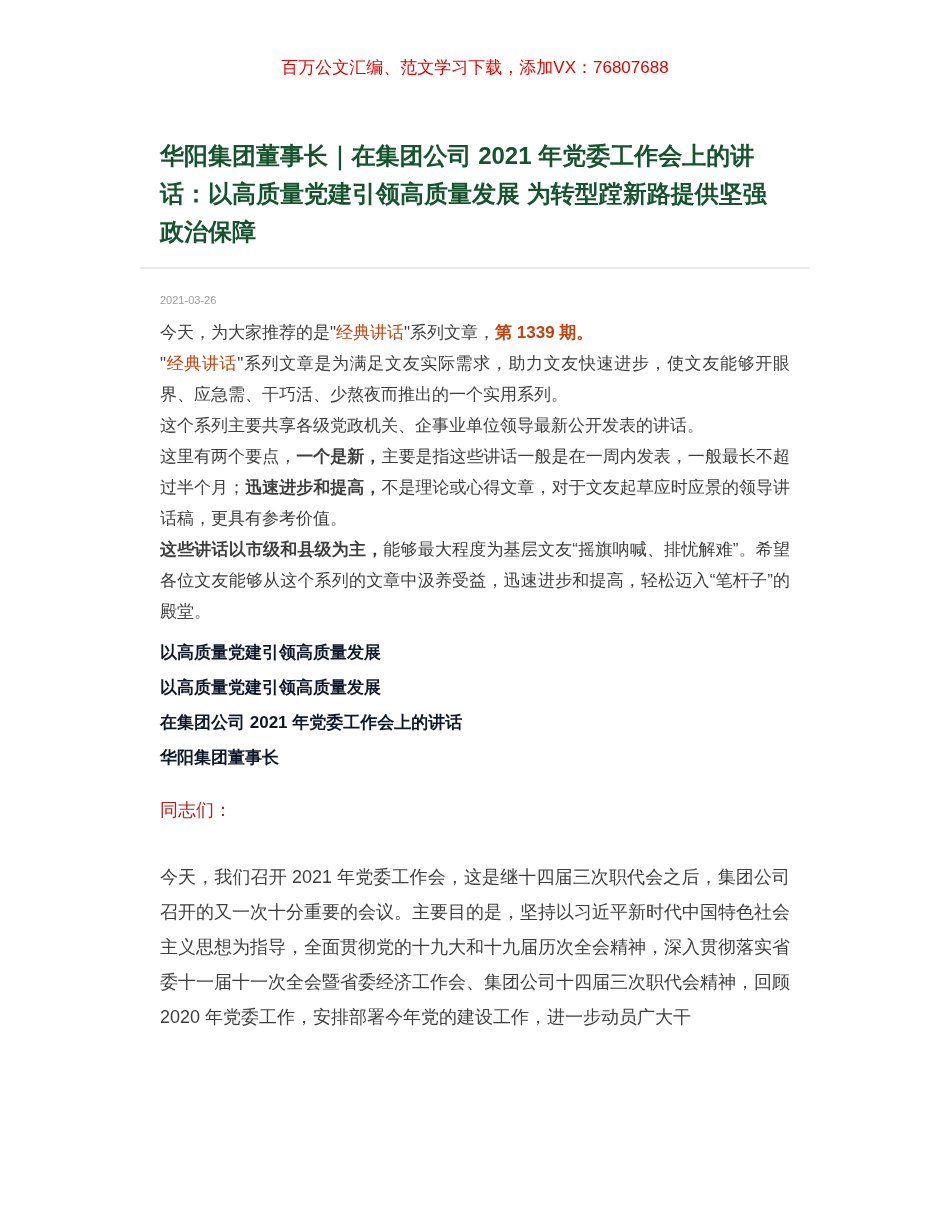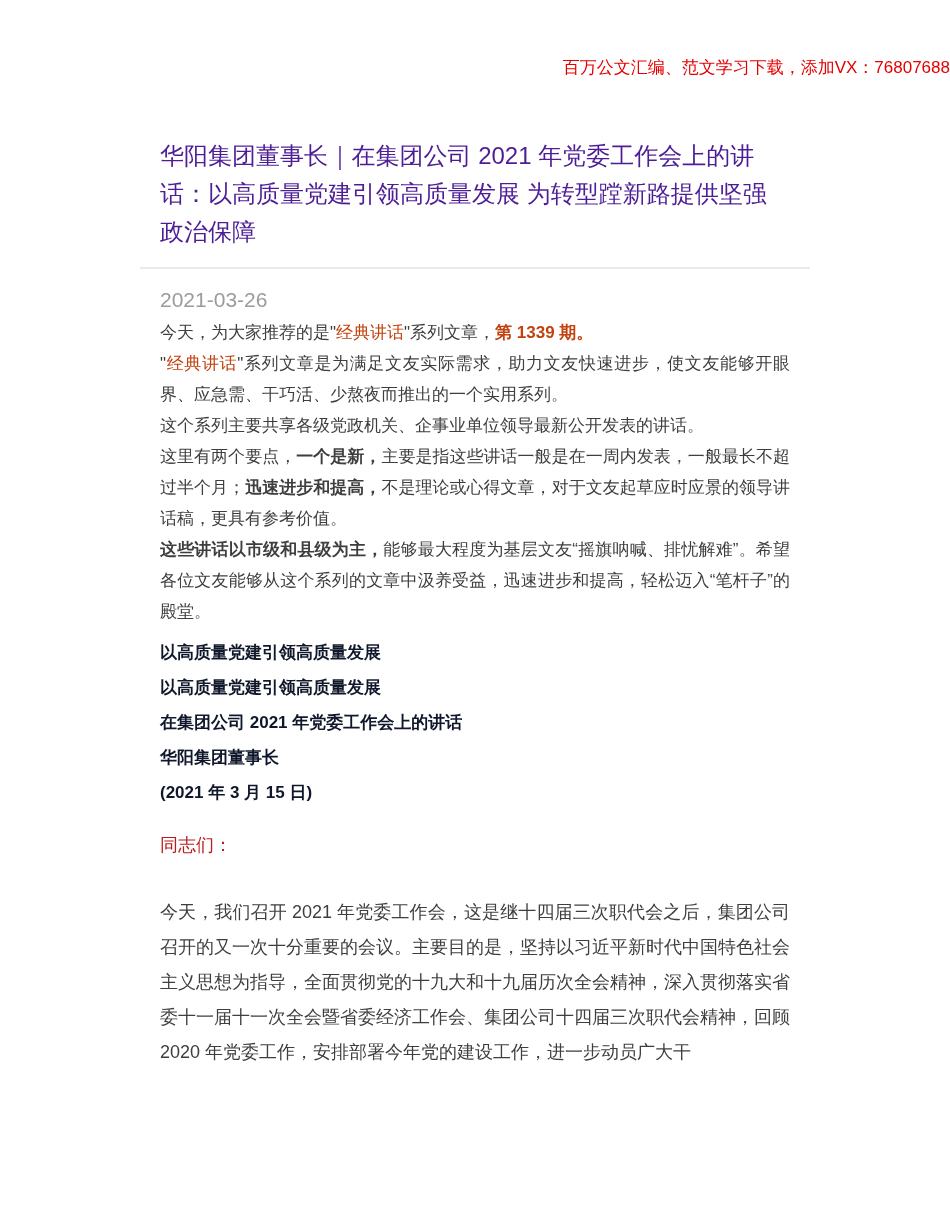--- a/index.html
+++ b/index.html
@@ -15,7 +15,7 @@
   }
   .banner {
     padding-top: 57px;
-    text-align: right;
+    text-align: center;
     color: #e60000;
     font-size: 17px;
     line-height: 22px;

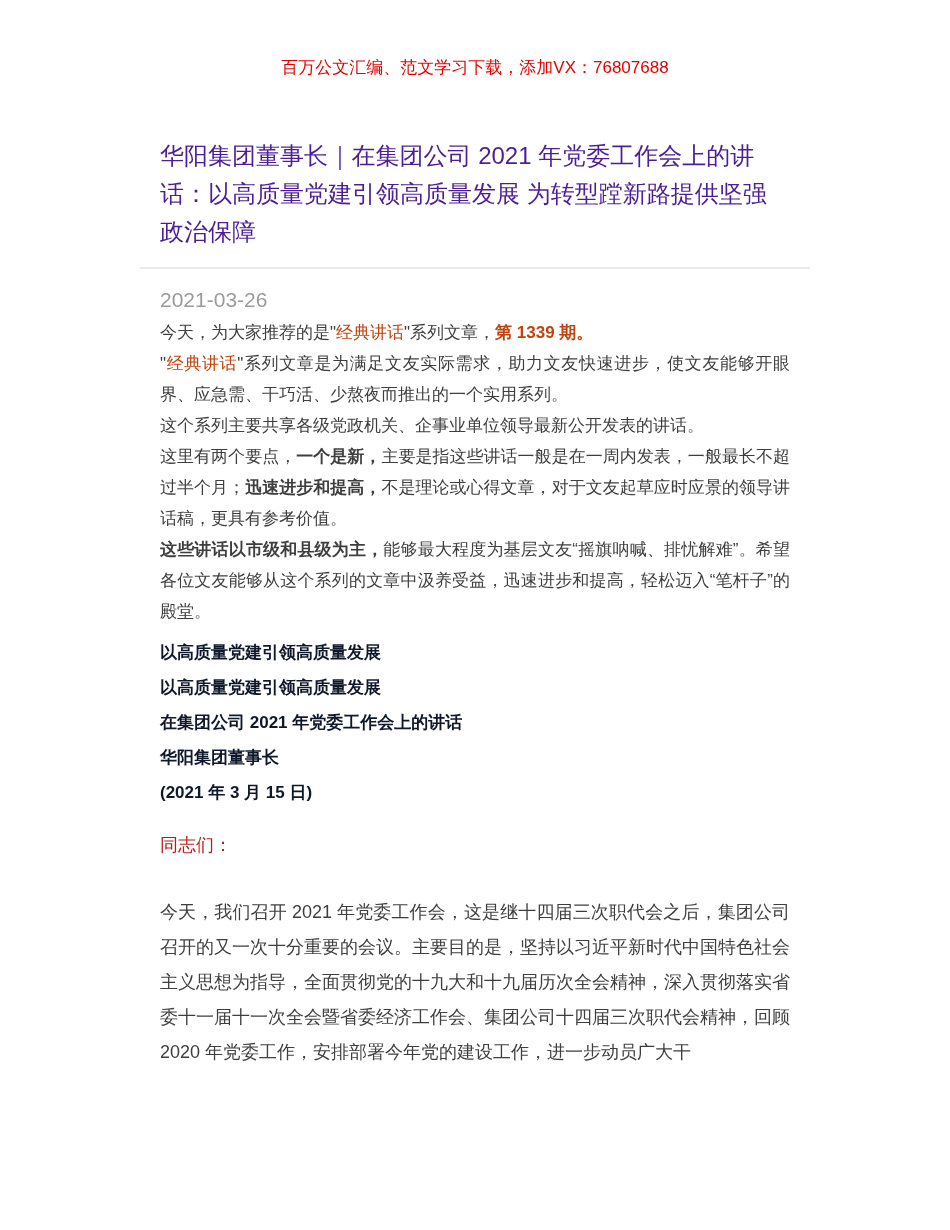--- a/index.html
+++ b/index.html
@@ -29,8 +29,8 @@
     padding: 0 20px 16px;
     font-size: 24px;
     line-height: 38px;
-    font-weight: 400;
-    color: #4c1d95;
+    font-weight: 700;
+    color: #14532d;
     border-bottom: 2px solid #e9e9ee;
   }
   .content {

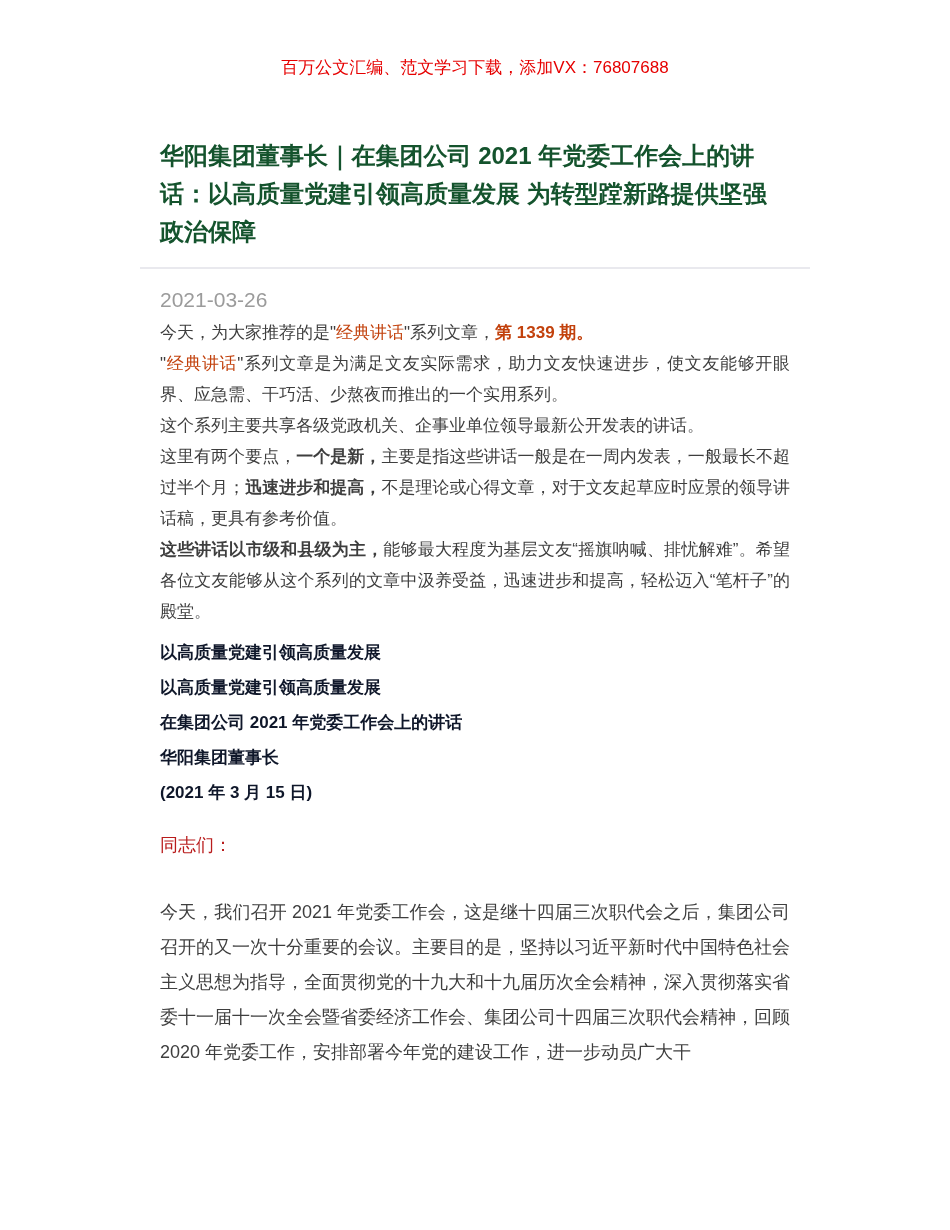--- a/index.html
+++ b/index.html
@@ -38,7 +38,7 @@
   }
   .date {
     margin-top: 20px;
-    font-size: 21px;
+    font-size: 11px;
     line-height: 22px;
     color: #9b9b9b;
   }

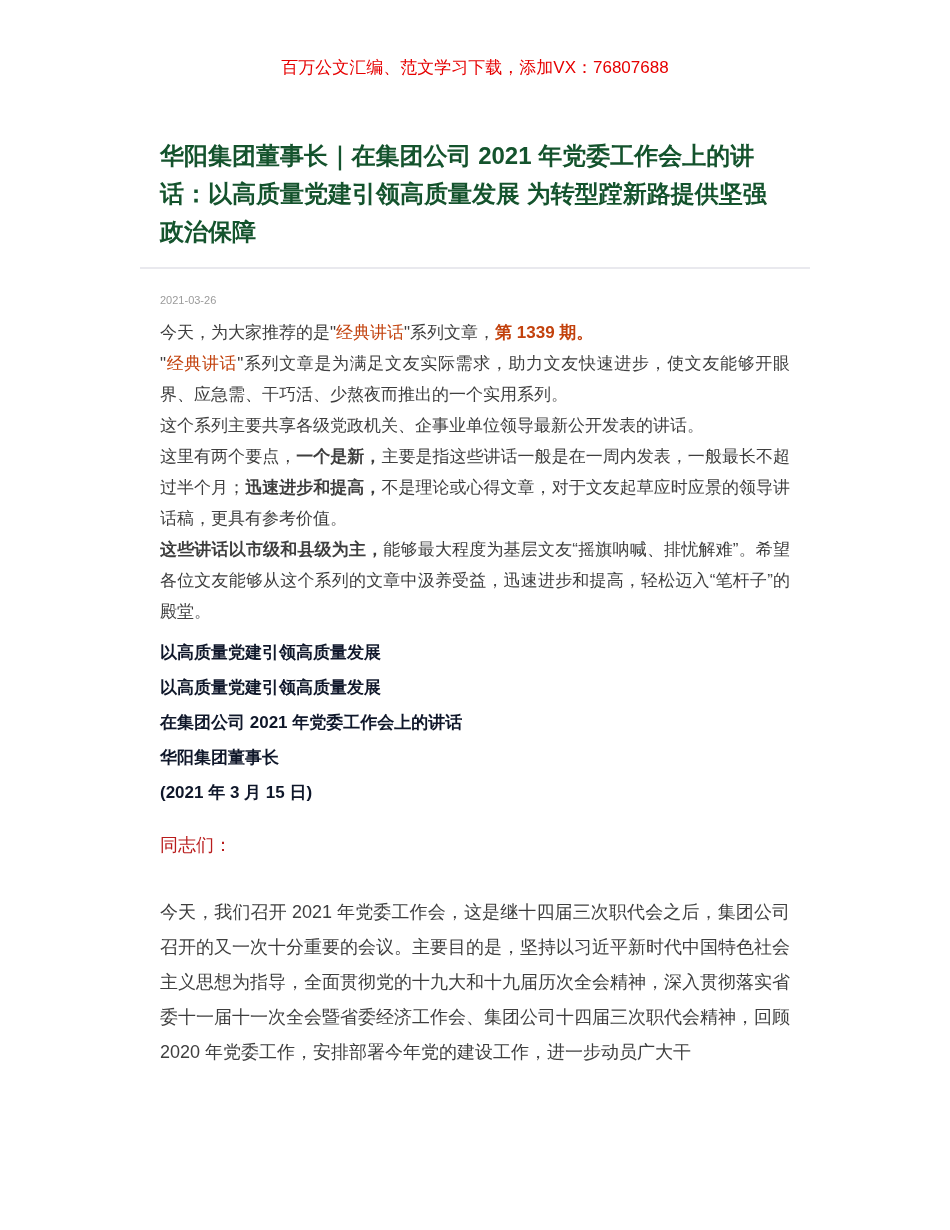--- a/index.html
+++ b/index.html
@@ -114,7 +114,6 @@
         <div class="red-line">以高质量党建引领高质量发展</div>
         <div class="red-line">在集团公司 2021 年党委工作会上的讲话</div>
         <div class="red-line">华阳集团董事长</div>
-        <div class="red-line">(2021 年 3 月 15 日)</div>
       </div>
 
     <div class="greeting">同志们：</div>

